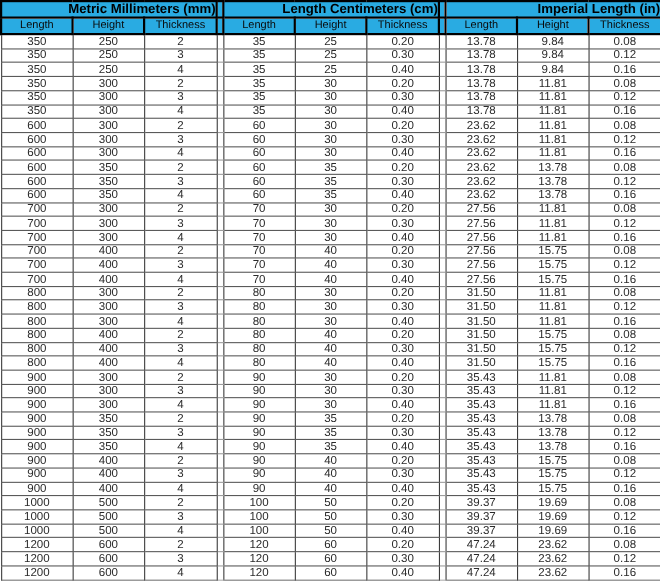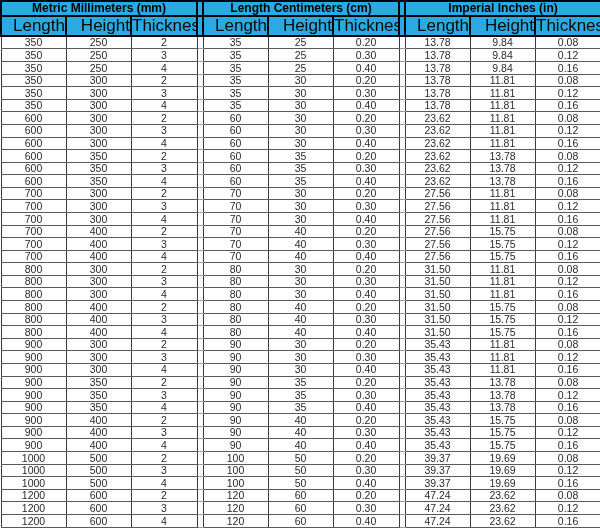--- a/index.html
+++ b/index.html
@@ -23,7 +23,7 @@
     overflow: hidden;
     white-space: nowrap;
   }
-  thead th.group-title { font-size: 12px; font-weight: bold; }
+  thead th.group-title { font-size: 12px; font-weight: bold; text-align: right; }
   thead th.sub-header  { font-size: 17px; font-weight: normal; color: #0a0a0a; text-align: right; }
   thead th.spacer      { background: #29abe2; }
   tbody td {

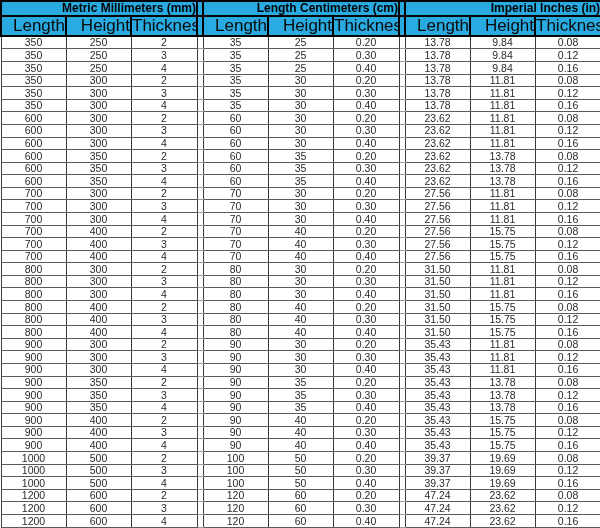--- a/index.html
+++ b/index.html
@@ -70,7 +70,7 @@
       <th class="spacer"></th>
       <th class="group-title" colspan="3">Length Centimeters (cm)</th>
       <th class="spacer"></th>
-      <th class="group-title" colspan="3">Imperial Inches (in)</th>
+      <th class="group-title" colspan="3">Imperial Length (in)</th>
     </tr>
     <tr>
       <th class="sub-header">Length</th>

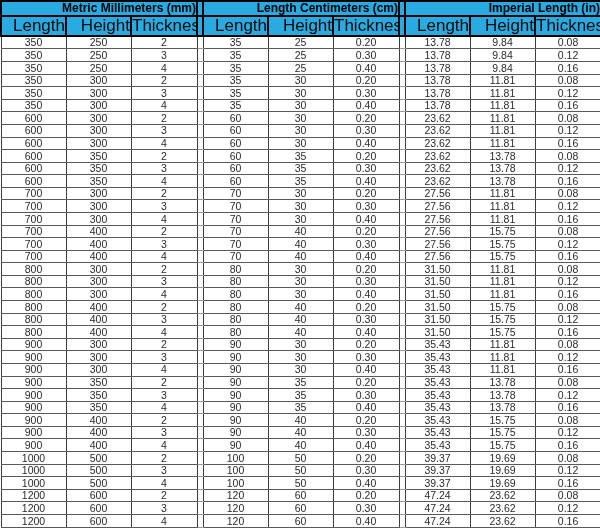--- a/index.html
+++ b/index.html
@@ -24,7 +24,7 @@
     white-space: nowrap;
   }
   thead th.group-title { font-size: 12px; font-weight: bold; text-align: right; }
-  thead th.sub-header  { font-size: 17px; font-weight: normal; color: #0a0a0a; text-align: right; }
+  thead th.sub-header  { font-size: 10px; font-weight: normal; color: #0a0a0a; }
   thead th.spacer      { background: #29abe2; }
   tbody td {
     background: #ffffff;

